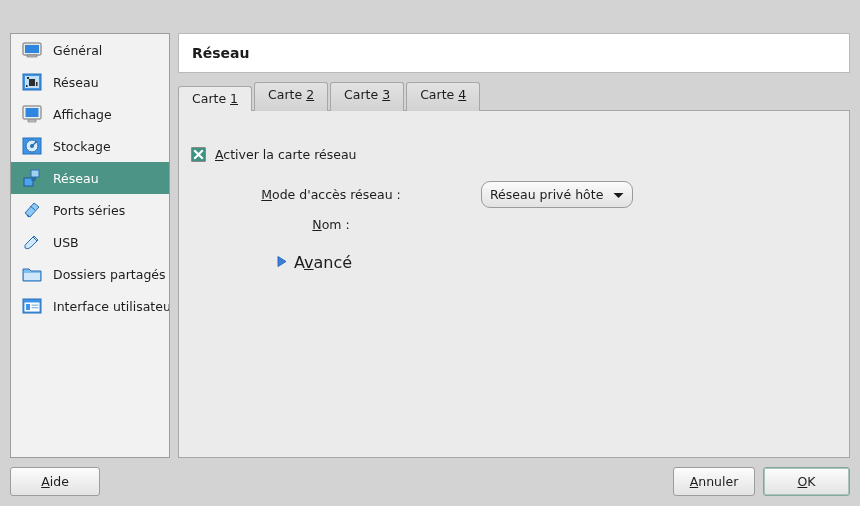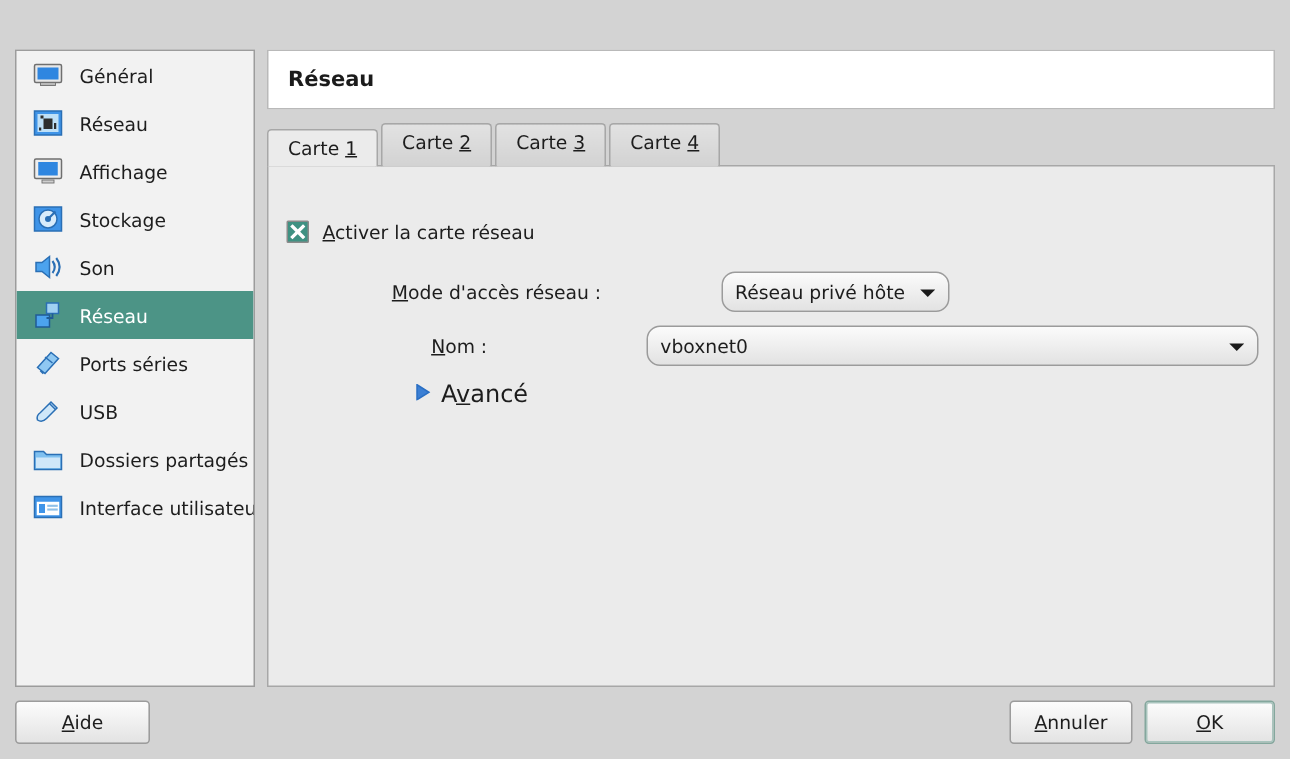--- a/index.html
+++ b/index.html
@@ -320,16 +320,6 @@
         <span class="side-label">Stockage</span>
       </div>
 
-      <div class="side-item">
-        <span class="side-icon">
-          <svg width="22" height="22" viewBox="0 0 22 22">
-            <path d="M3 8 h4 l5 -4 v14 l-5 -4 h-4 z" fill="#4ca3ee" stroke="#2a6fb5"></path>
-            <path d="M14 7 q3 4 0 8" stroke="#2a6fb5" stroke-width="1.4" fill="none"></path>
-            <path d="M16.5 5 q4.5 6 0 12" stroke="#2a6fb5" stroke-width="1.4" fill="none"></path>
-          </svg>
-        </span>
-        <span class="side-label">Son</span>
-      </div>
 
       <div class="side-item selected">
         <span class="side-icon">

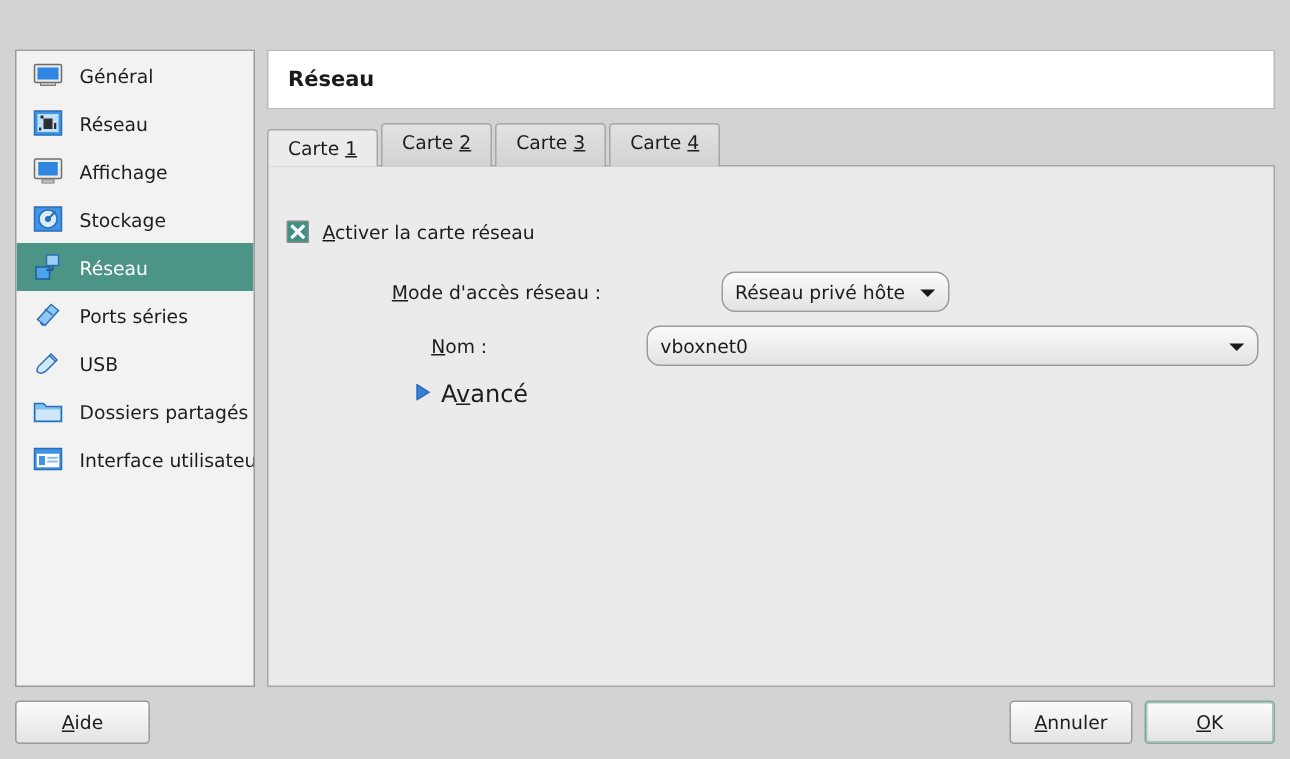--- a/index.html
+++ b/index.html
@@ -417,14 +417,6 @@
 
           <div class="form-row row-name">
             <span class="field-label"><span class="u">N</span><span>om :</span></span>
-            <span class="combo combo-name">
-              <span class="combo-text">vboxnet0</span>
-              <span class="combo-arrow">
-                <svg width="11" height="7" viewBox="0 0 11 7">
-                    <path d="M0.5 1 L5.5 6 L10.5 1 z" fill="#1a1a1a"></path>
-                  </svg>
-              </span>
-            </span>
           </div>
 
           <div class="row-adv">

